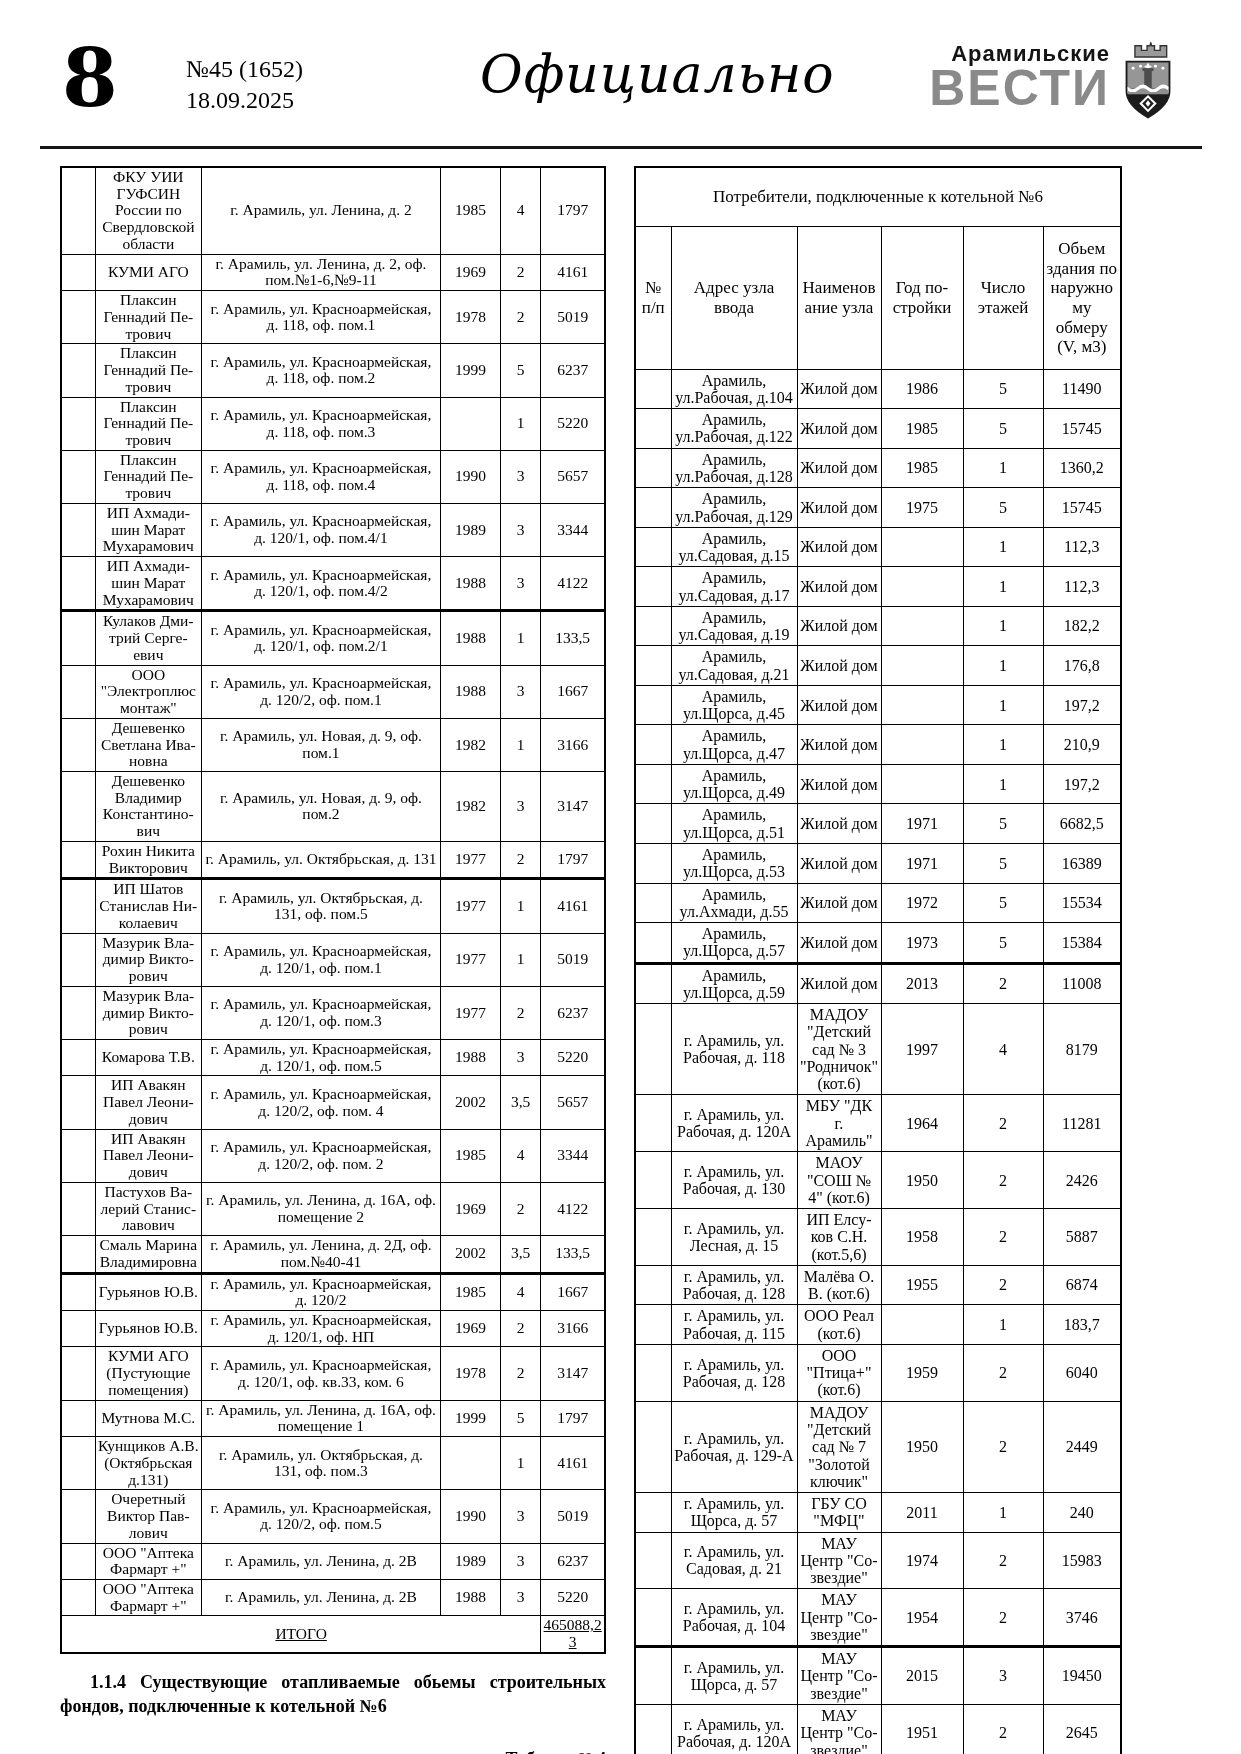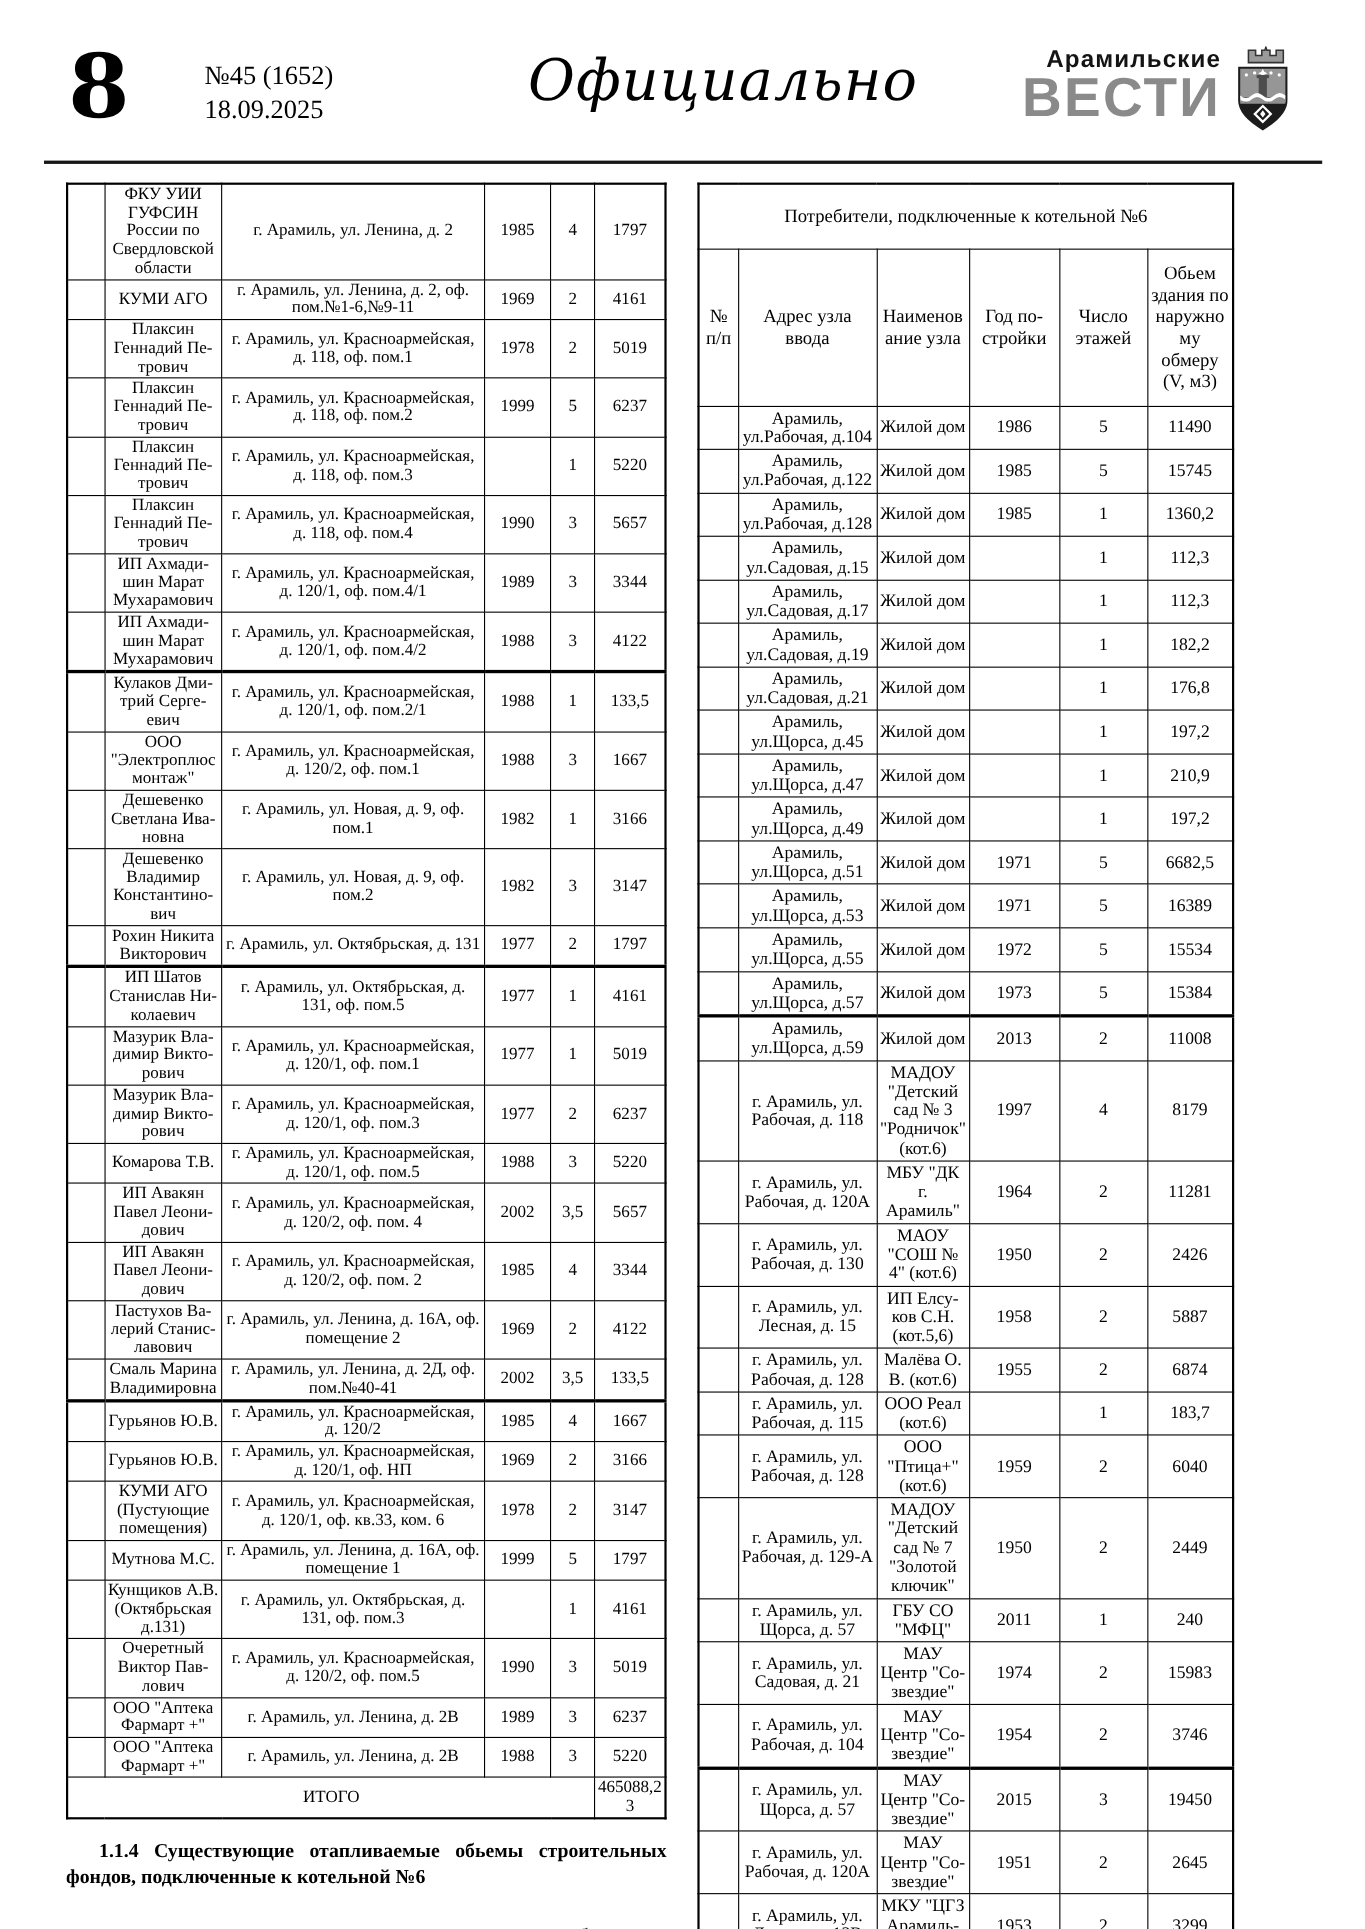--- a/index.html
+++ b/index.html
@@ -393,6 +393,14 @@
             </tr>
             <tr>
               <td></td>
+              <td>Арамиль, ул.Рабочая, д.129</td>
+              <td>Жилой дом</td>
+              <td>1975</td>
+              <td>5</td>
+              <td>15745</td>
+            </tr>
+            <tr>
+              <td></td>
               <td>Арамиль, ул.Садовая, д.15</td>
               <td>Жилой дом</td>
               <td></td>

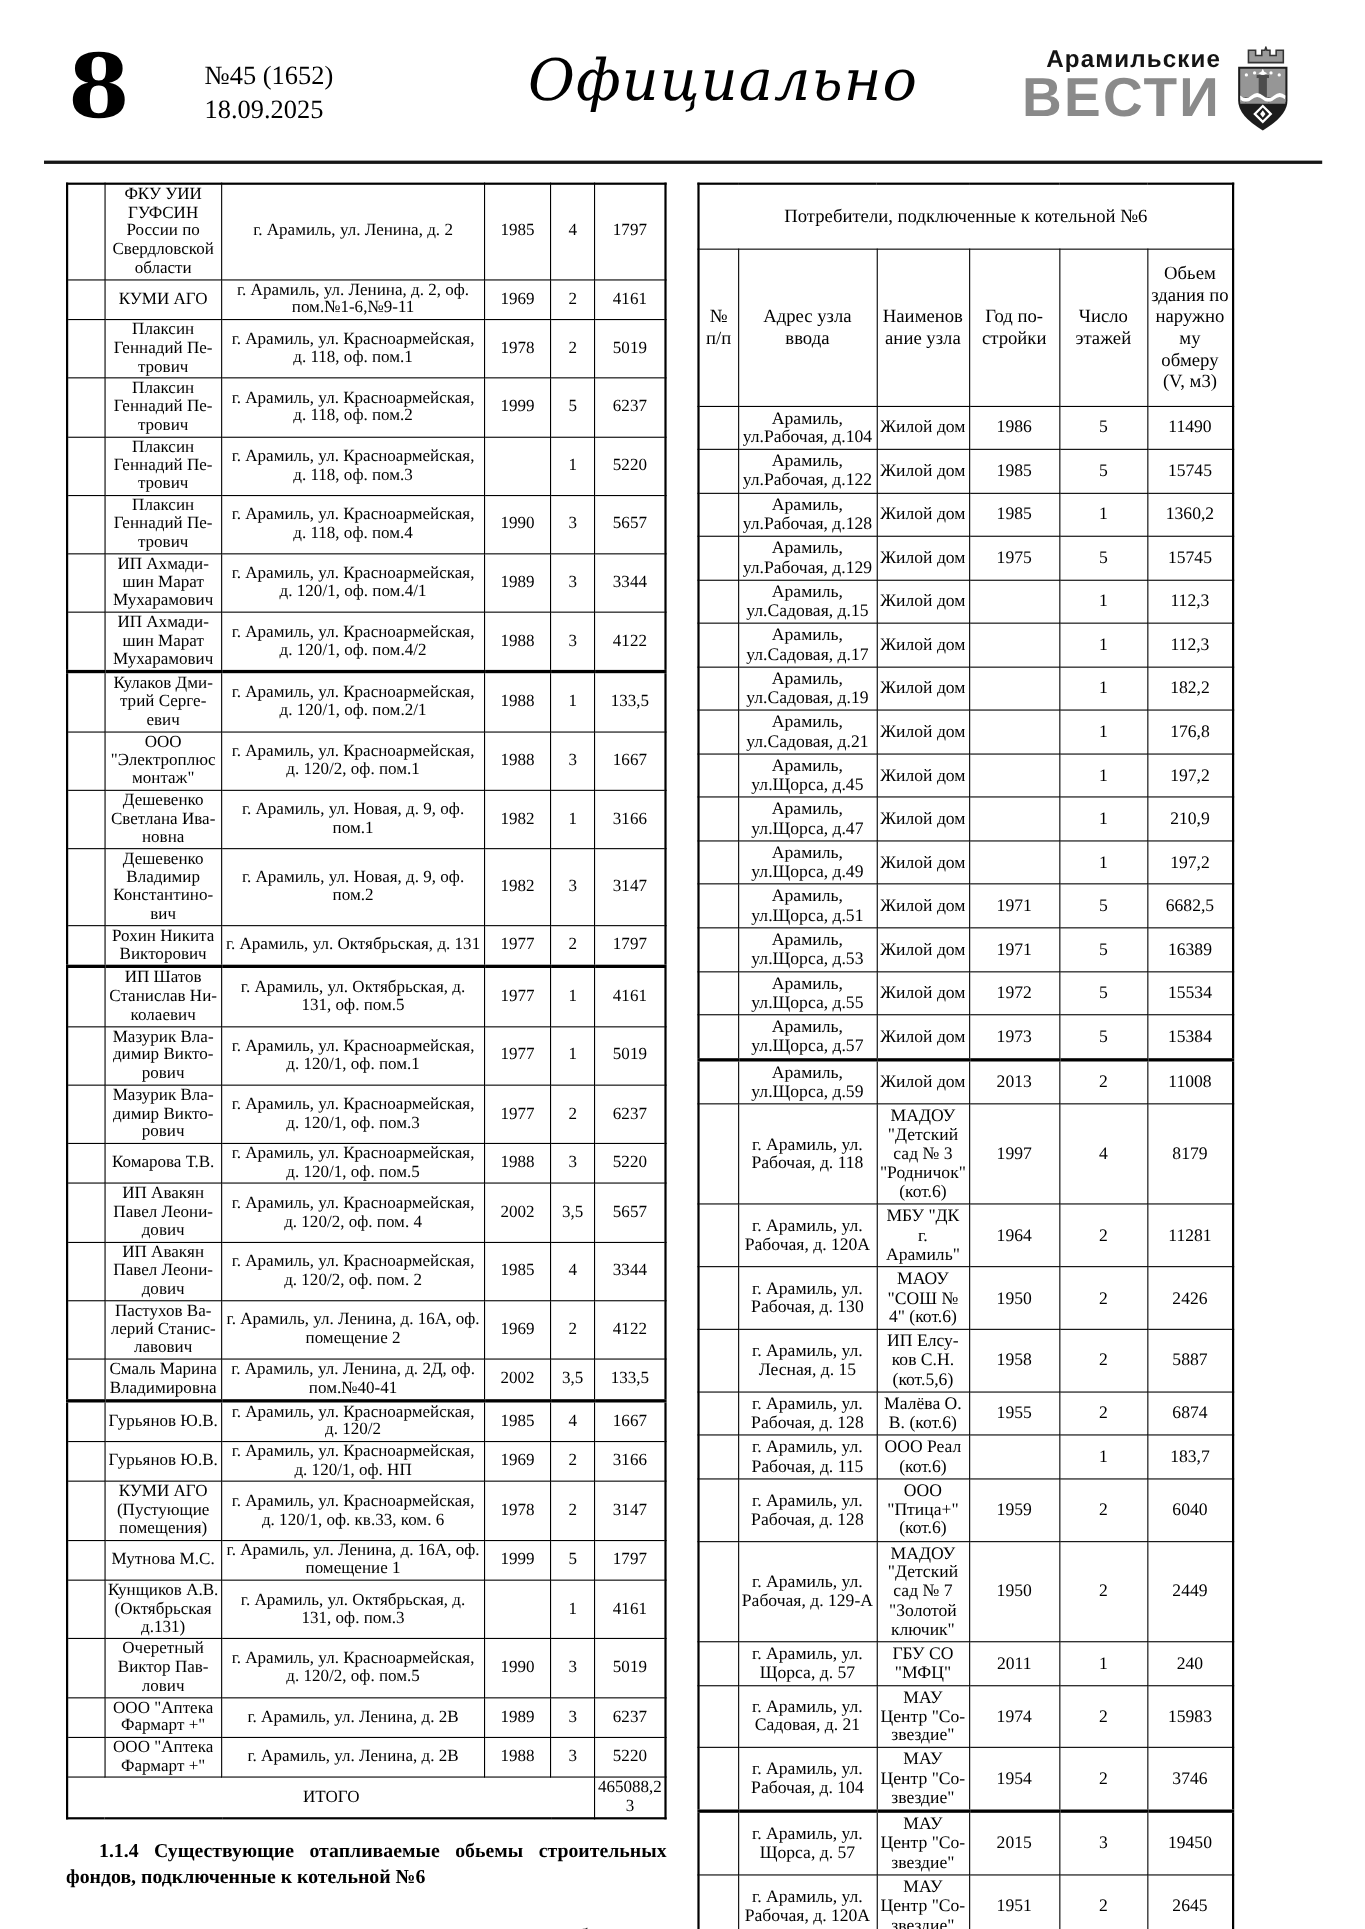--- a/index.html
+++ b/index.html
@@ -473,7 +473,7 @@
             </tr>
             <tr>
               <td></td>
-              <td>Арамиль, ул.Щорса, д.55</td>
+              <td>Арамиль, ул.Ахмади, д.55</td>
               <td>Жилой дом</td>
               <td>1972</td>
               <td>5</td>

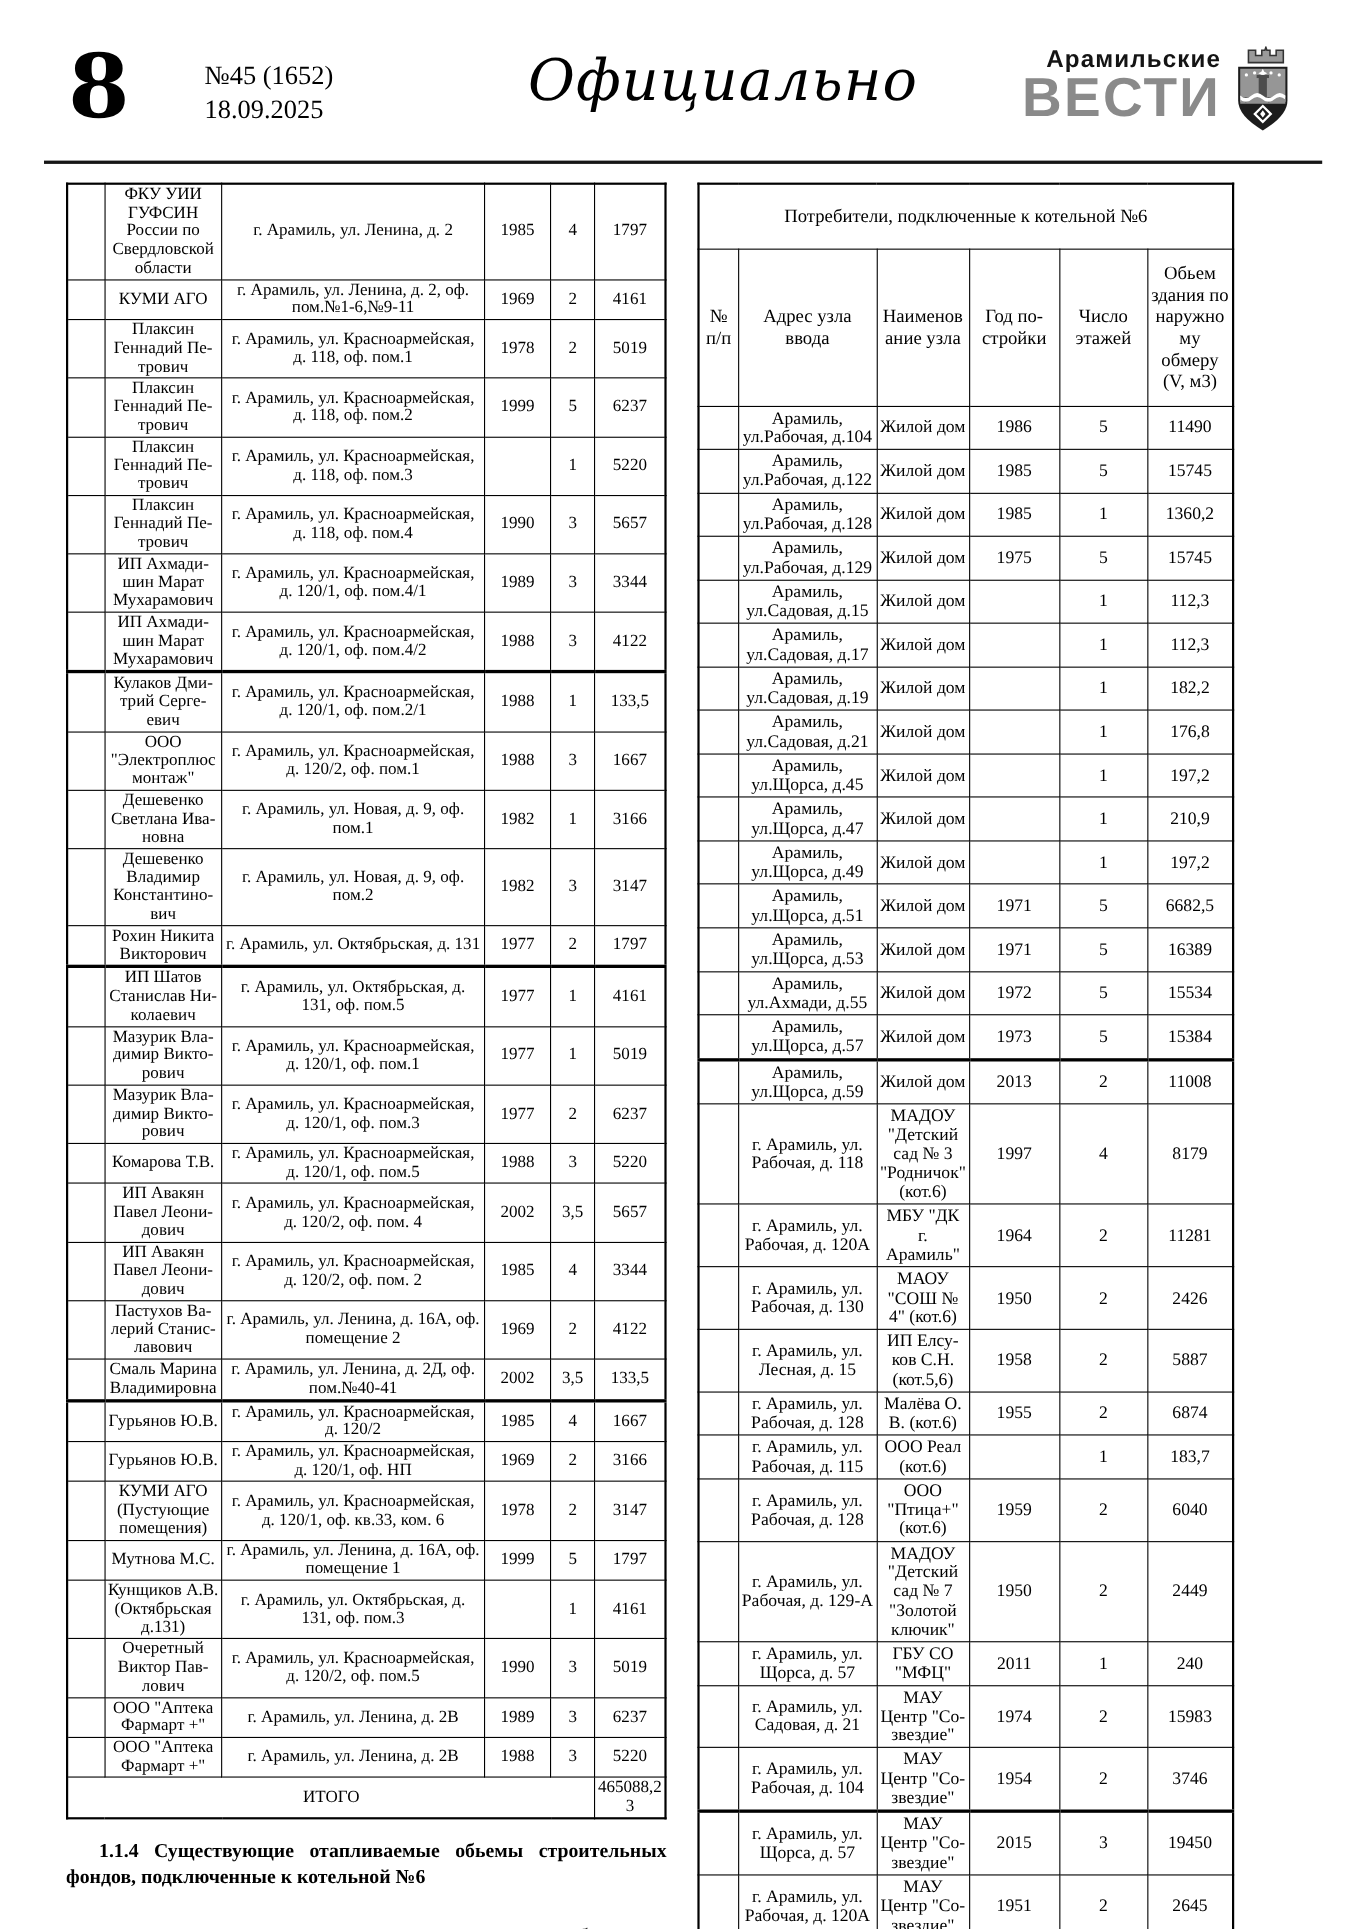--- a/index.html
+++ b/index.html
@@ -33,7 +33,7 @@
   tr.pad > td{padding-top:11px;padding-bottom:11px;}
   #right-table .title-cell{font-size:17px;padding:20px 4px;border-radius:12px;}
   #right-table .head-cell{font-size:17px;padding:12px 2px;line-height:1.15;}
-  .total-row td{border-top:2.5px solid #000;}
+  .total-row td{border-top:2.5px solid #000;text-decoration:underline;}
   .total-label{font-size:19px;padding:7px 2px;}
   .total-value{font-size:13.5px;}
   

